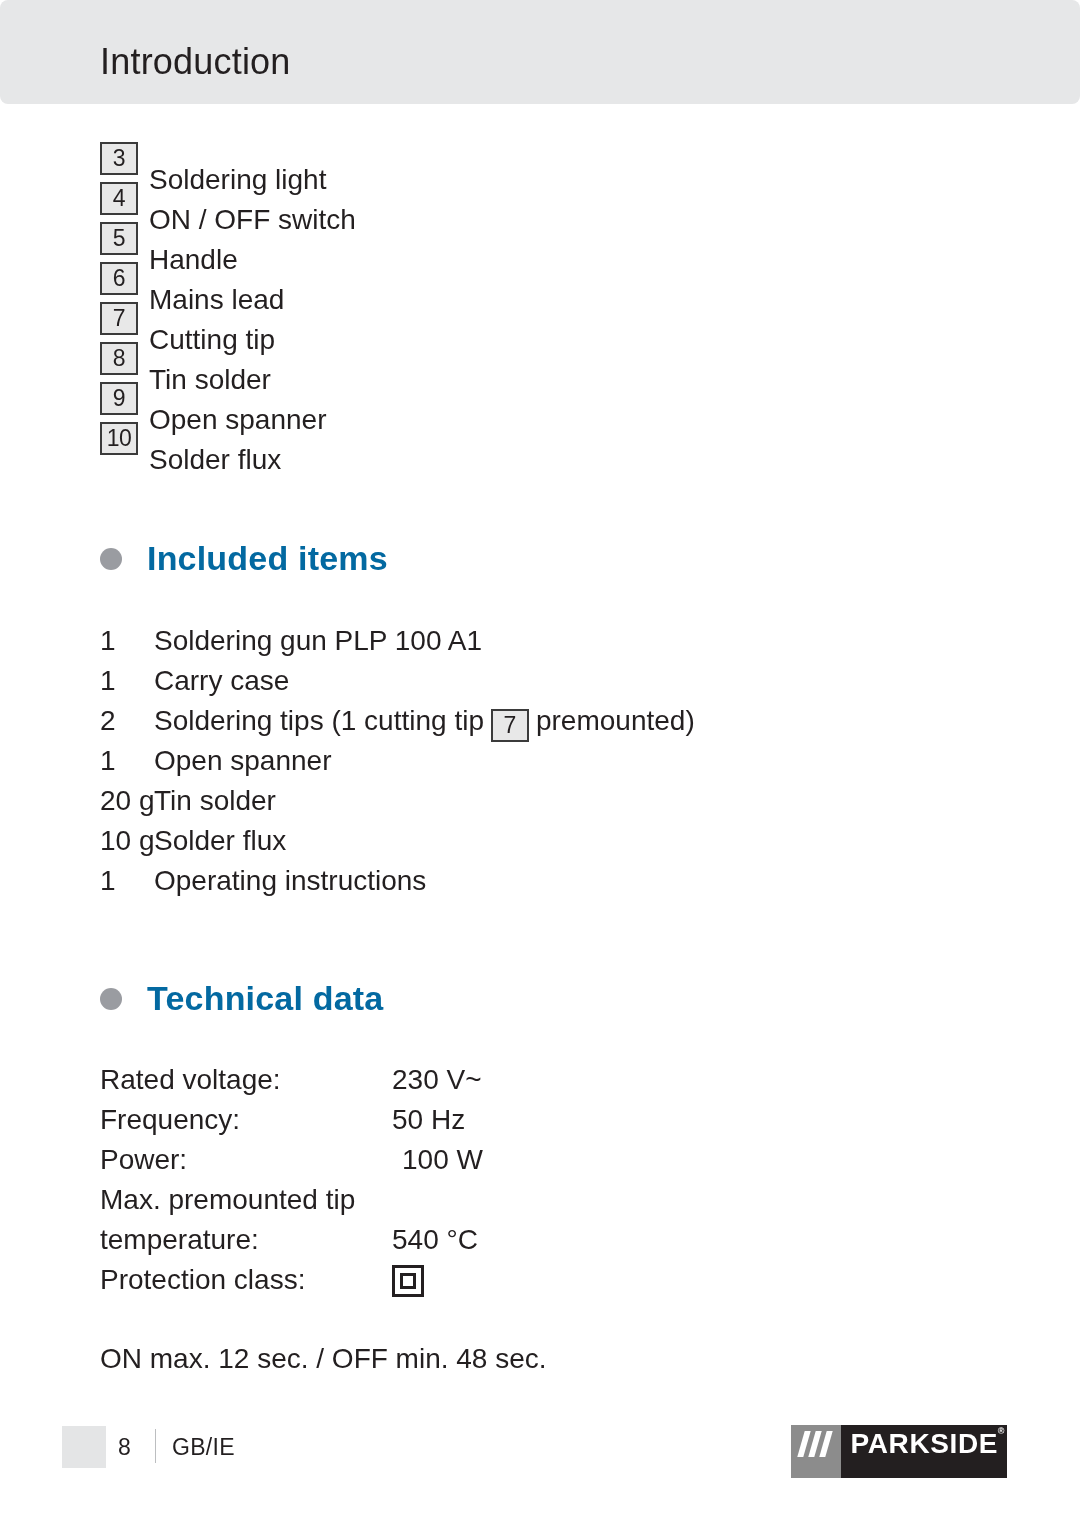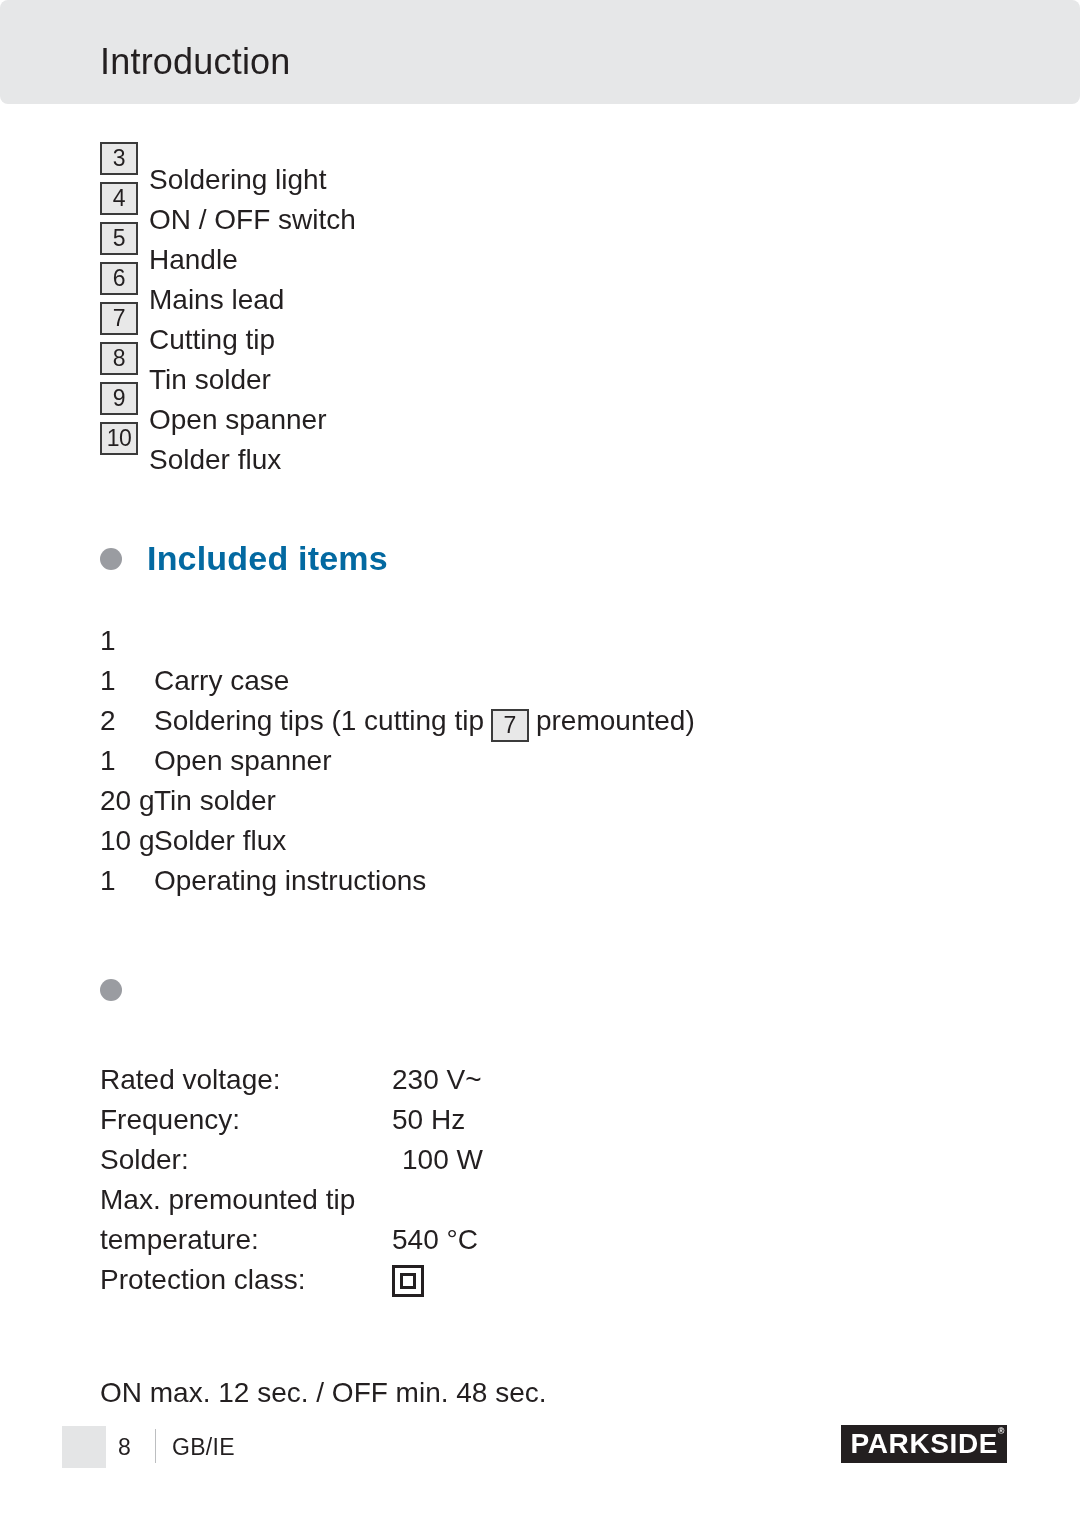--- a/index.html
+++ b/index.html
@@ -348,6 +348,7 @@
 
     <div class="item-row">
       <span class="item-qty">1</span>
+      <span class="item-text">Soldering gun PLP 100 A1</span>
     </div>
 
     <div class="item-row">

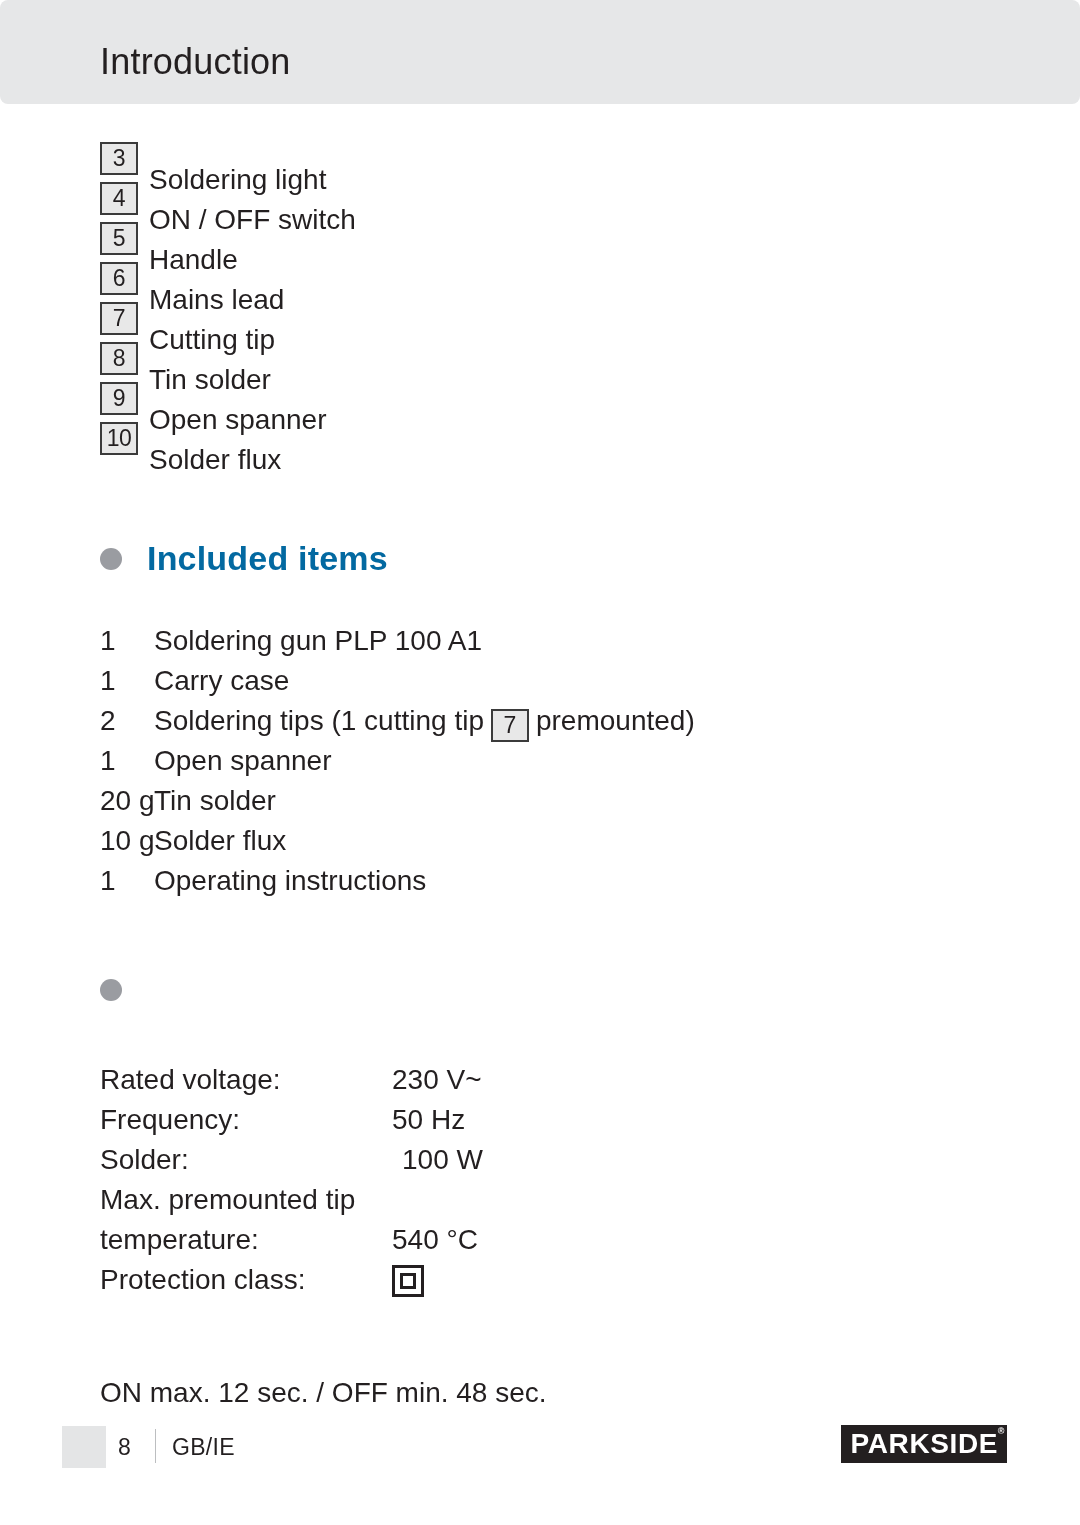--- a/index.html
+++ b/index.html
@@ -389,6 +389,7 @@
 
   <div class="section-head" style="top:875px;">
     <span class="bullet-dot"></span>
+    <span class="section-title">Technical data</span>
   </div>
 
   <div class="tech-table" style="top:956px;">

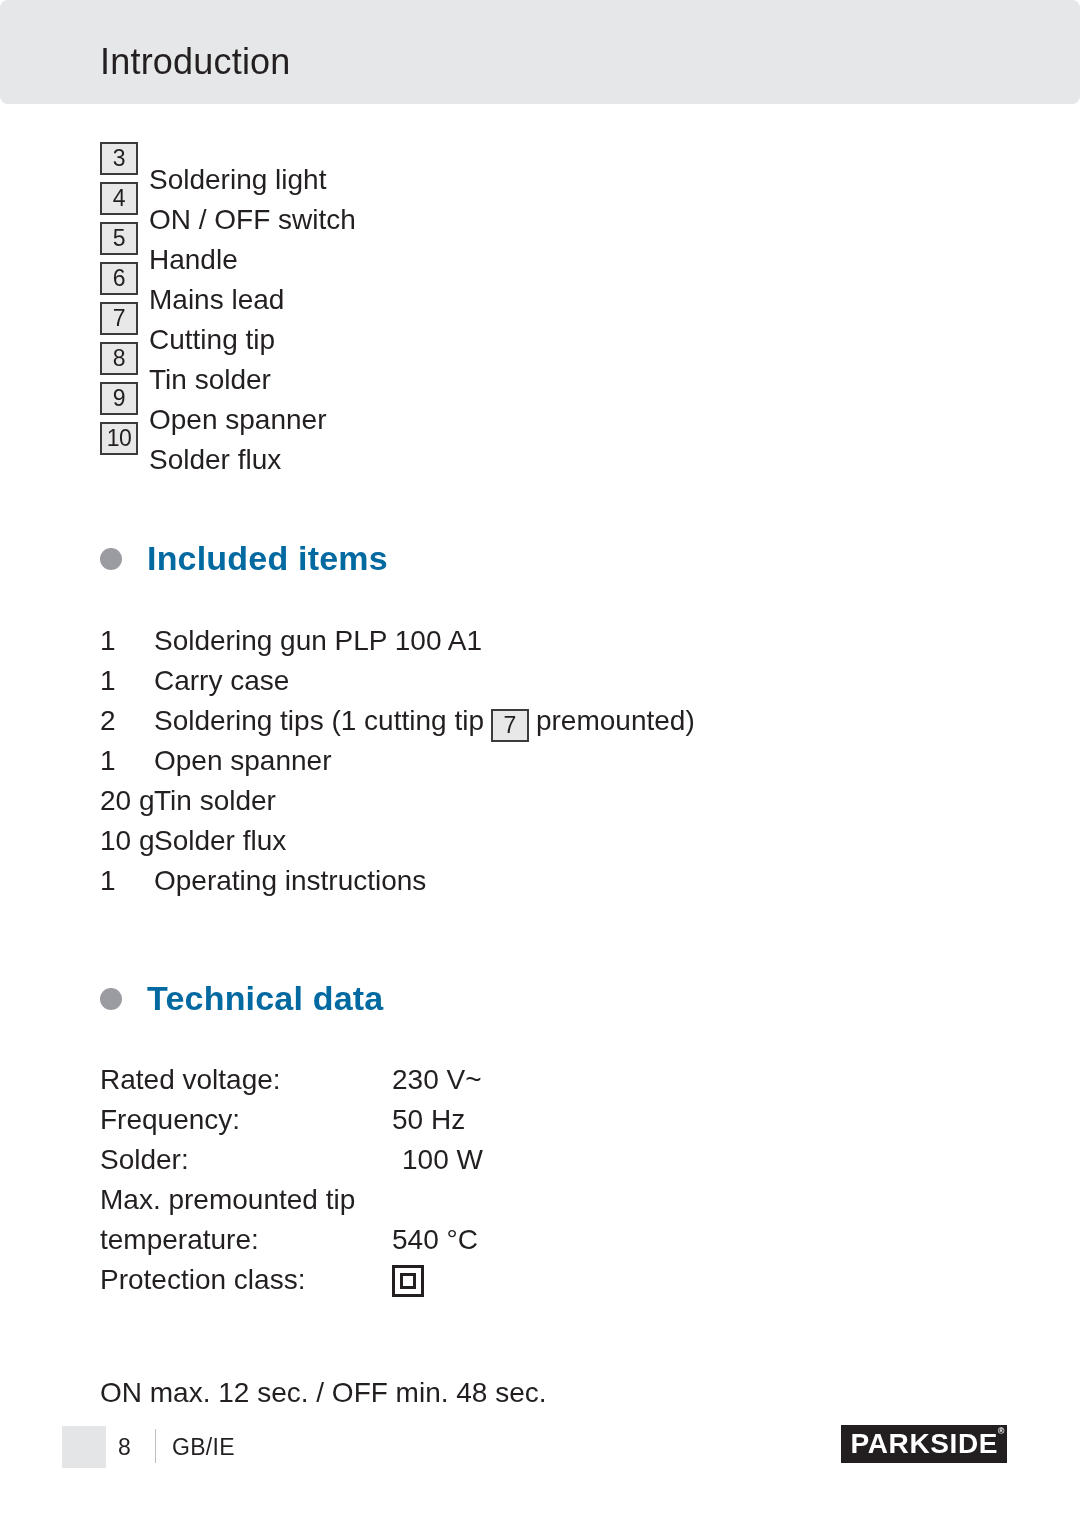--- a/index.html
+++ b/index.html
@@ -405,7 +405,7 @@
     </div>
 
     <div class="tech-row">
-      <span class="tech-label">Solder:</span>
+      <span class="tech-label">Power:</span>
       <span class="tech-value pad">100 W</span>
     </div>
 

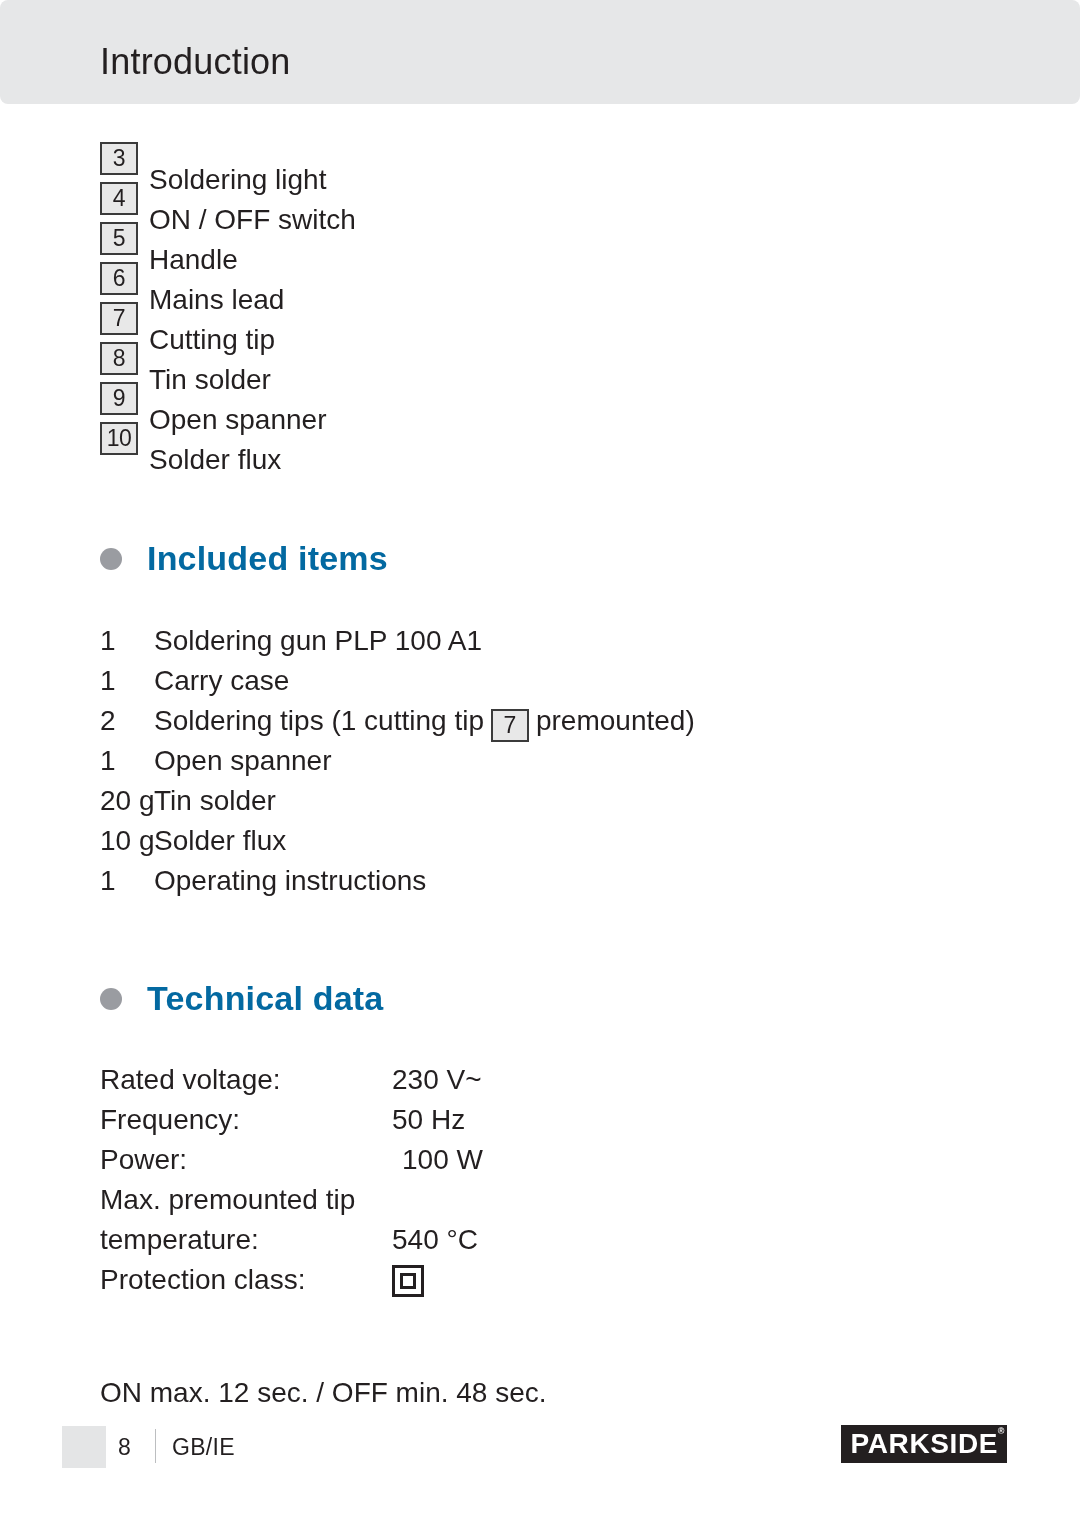--- a/index.html
+++ b/index.html
@@ -428,7 +428,7 @@
 
   </div>
 
-  <div class="duty-line" style="top:1272px;">ON max. 12 sec. / OFF min. 48 sec.</div>
+  <div class="duty-line" style="top:1238px;">ON max. 12 sec. / OFF min. 48 sec.</div>
 
 </div>
 

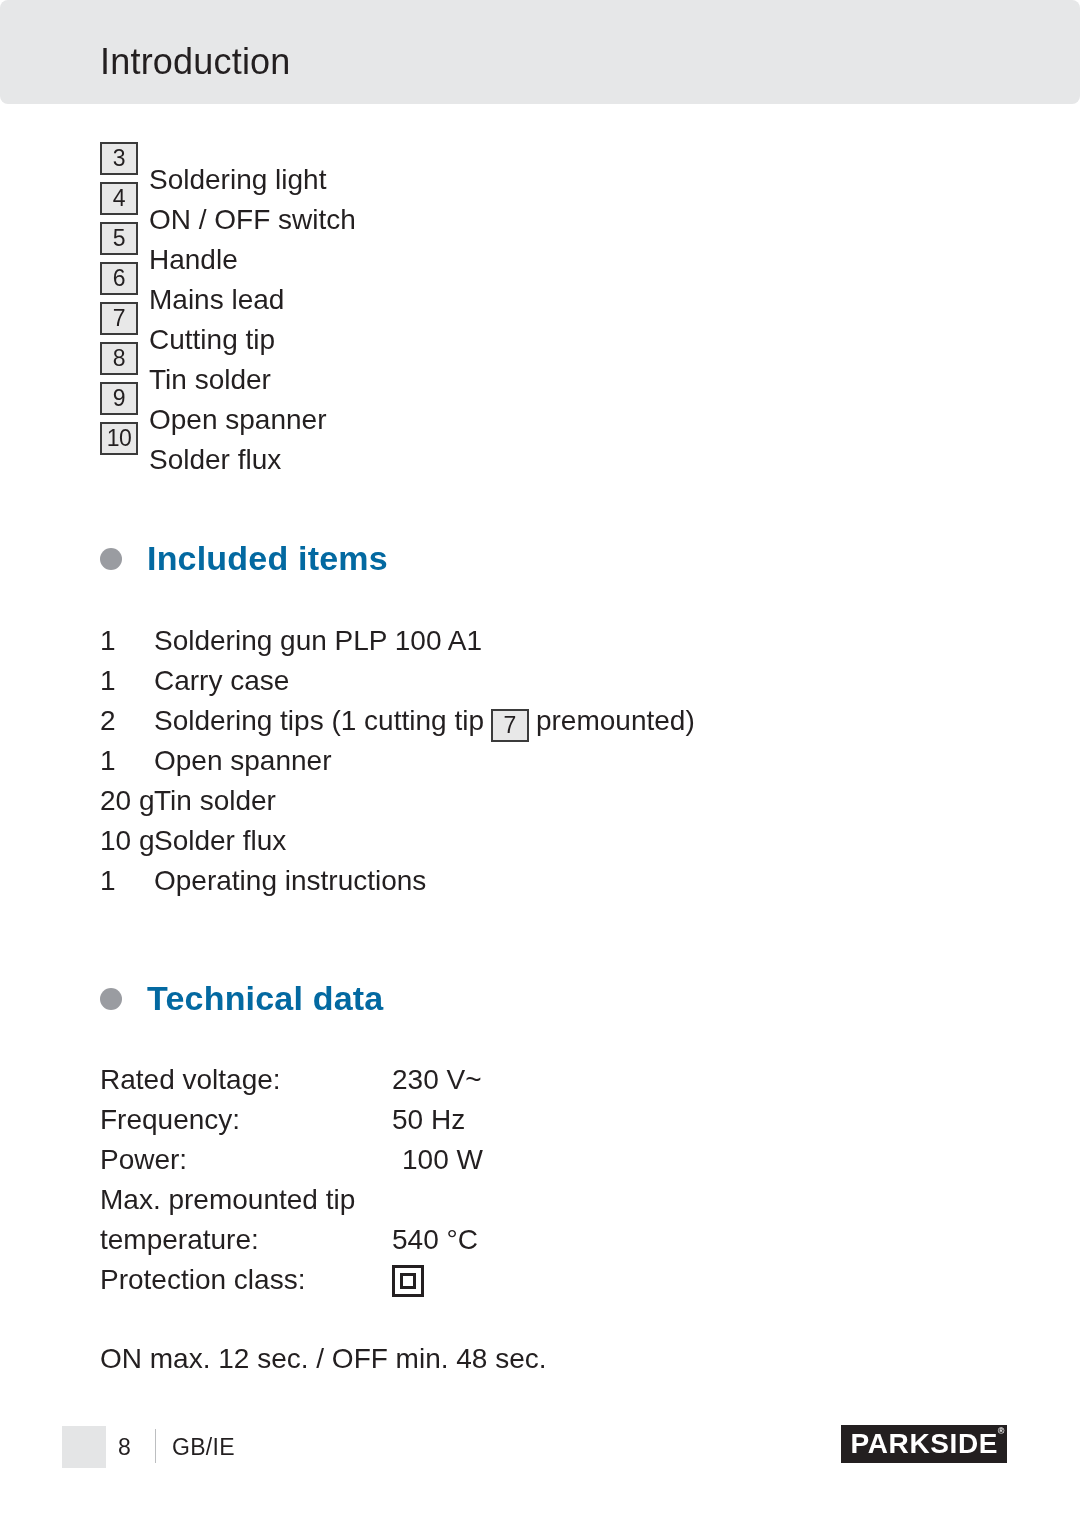--- a/index.html
+++ b/index.html
@@ -247,7 +247,6 @@
     height: 53px;
     display: flex;
     align-items: stretch;
-    flex-direction: column;
   }
   .logo-slashes {
     background: #8c8c8c;

